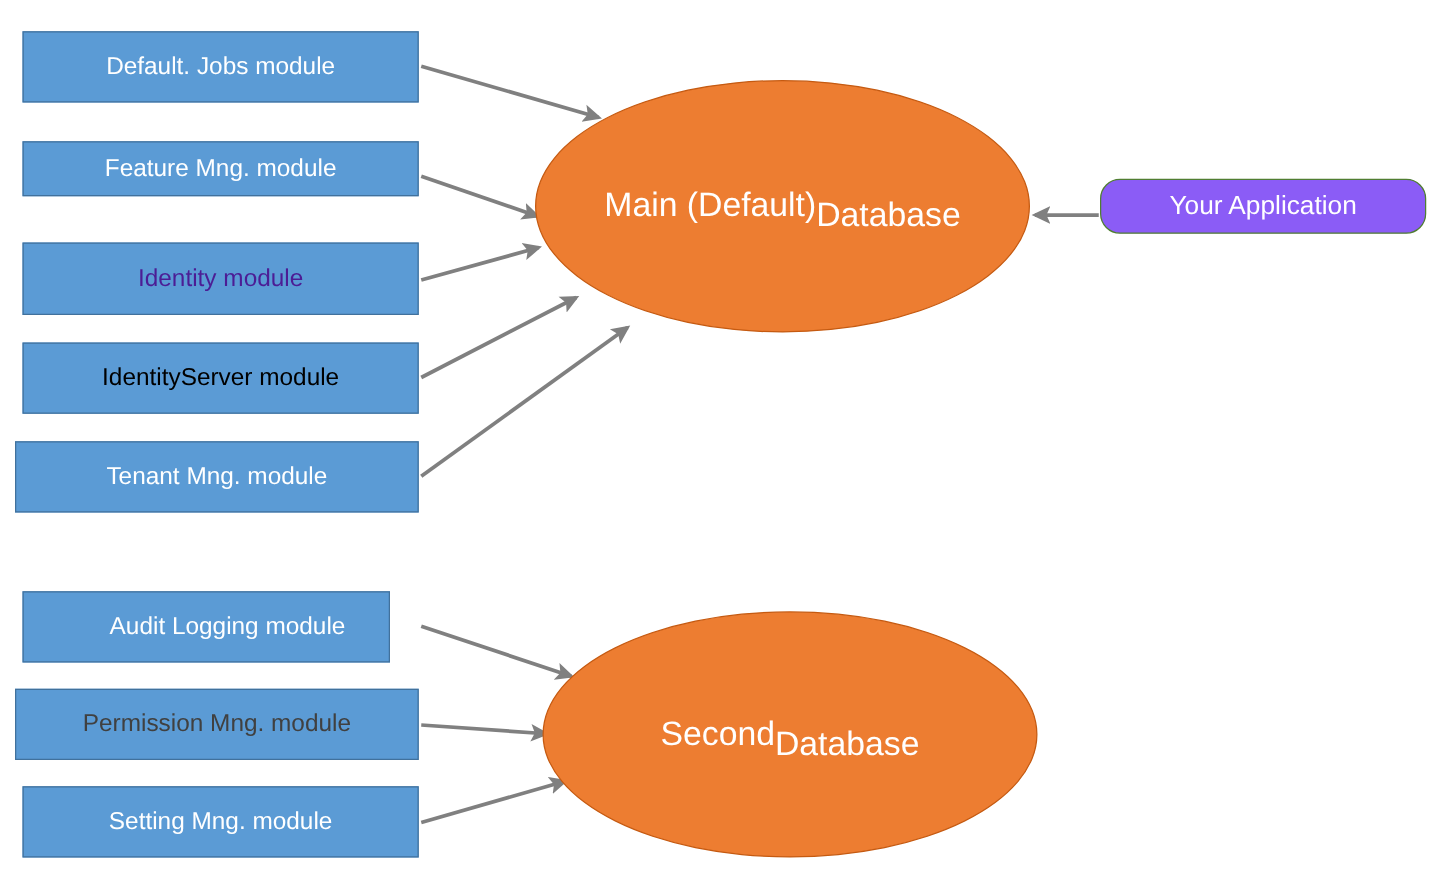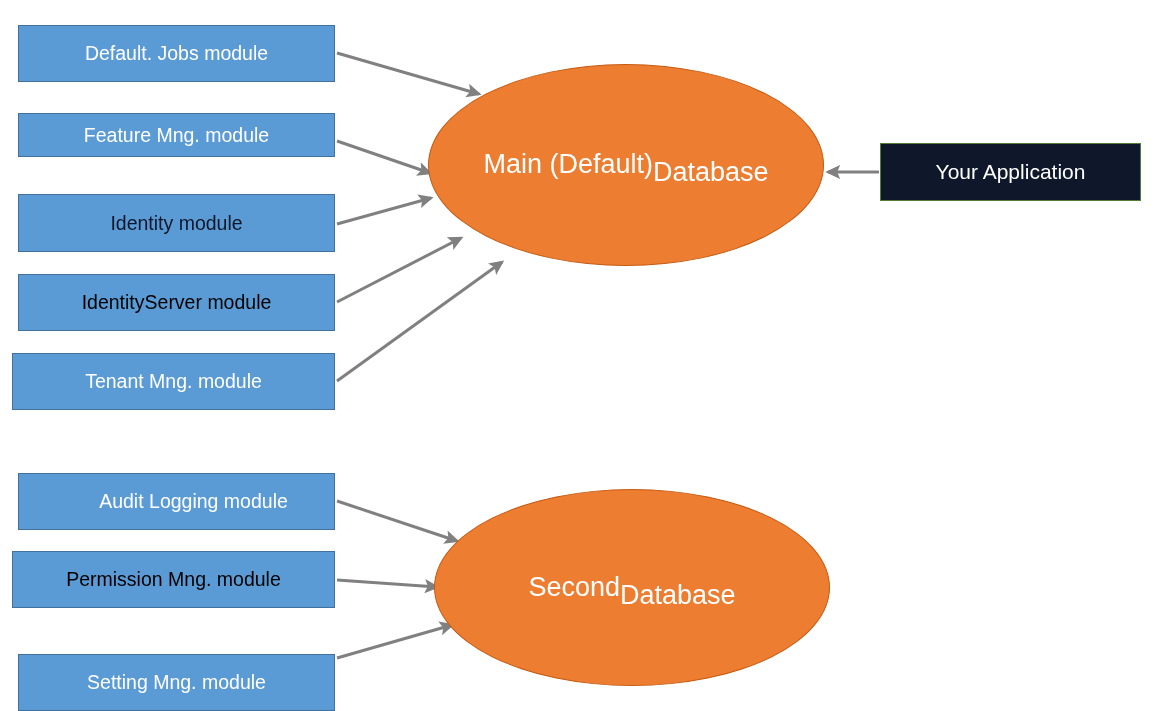--- a/index.html
+++ b/index.html
@@ -116,7 +116,7 @@
     <span class="db-line">Database</span>
   </div>
 
-  <div class="node node-app" style="left: 880px; top: 143px; width: 261px; height: 58px; background: #0f172a; border-color: rgb(80, 126, 50); color: rgb(255, 255, 255);">
+  <div class="node node-app" style="left: 880px; top: 143px; width: 261px; height: 44px; background: #8b5cf6; border-color: rgb(80, 126, 50); color: rgb(255, 255, 255); border-radius: 16px;">
     <span>Your Application</span>
   </div>
 

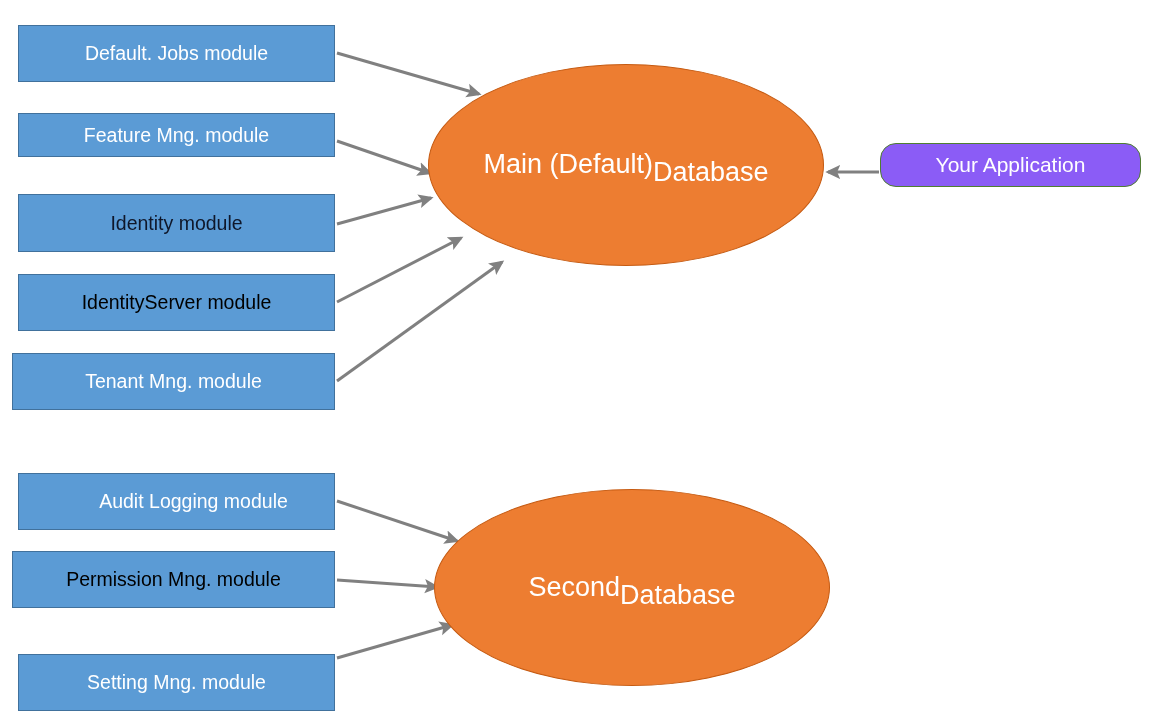--- a/index.html
+++ b/index.html
@@ -87,7 +87,7 @@
   <div class="node node-module" style="left: 18px; top: 113px; width: 317px; height: 44px; background: rgb(91, 155, 213); border-color: rgb(65, 113, 156); color: rgb(255, 255, 255);">
     <span>Feature Mng. module</span>
   </div>
-  <div class="node node-module" style="left: 18px; top: 194px; width: 317px; height: 58px; background: rgb(91, 155, 213); border-color: rgb(65, 113, 156); color: #0f172a;">
+  <div class="node node-module" style="left: 18px; top: 194px; width: 317px; height: 58px; background: rgb(91, 155, 213); border-color: rgb(65, 113, 156); color: #4c1d95;">
     <span>Identity module</span>
   </div>
   <div class="node node-module" style="left: 18px; top: 274px; width: 317px; height: 57px; background: rgb(91, 155, 213); border-color: rgb(65, 113, 156); color: #000000;">

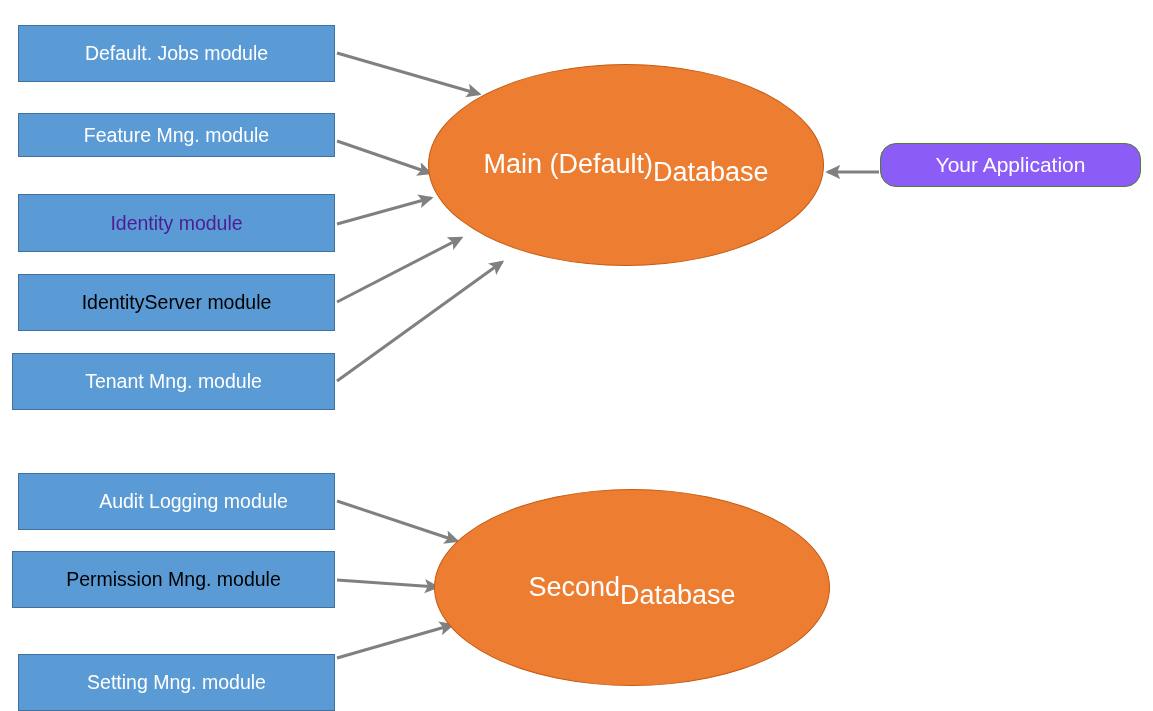--- a/index.html
+++ b/index.html
@@ -97,7 +97,7 @@
     <span>Tenant Mng. module</span>
   </div>
 
-  <div class="node node-module" style="left: 18px; top: 473px; width: 317px; height: 57px; background: rgb(91, 155, 213); border-color: rgb(65, 113, 156); color: rgb(255, 255, 255); padding-left: 34px;">
+  <div class="node node-module" style="left: 18px; top: 473px; width: 294px; height: 57px; background: rgb(91, 155, 213); border-color: rgb(65, 113, 156); color: rgb(255, 255, 255); padding-left: 34px;">
     <span>Audit Logging module</span>
   </div>
   <div class="node node-module" style="left: 12px; top: 551px; width: 323px; height: 57px; background: rgb(91, 155, 213); border-color: rgb(65, 113, 156); color: #000000;">

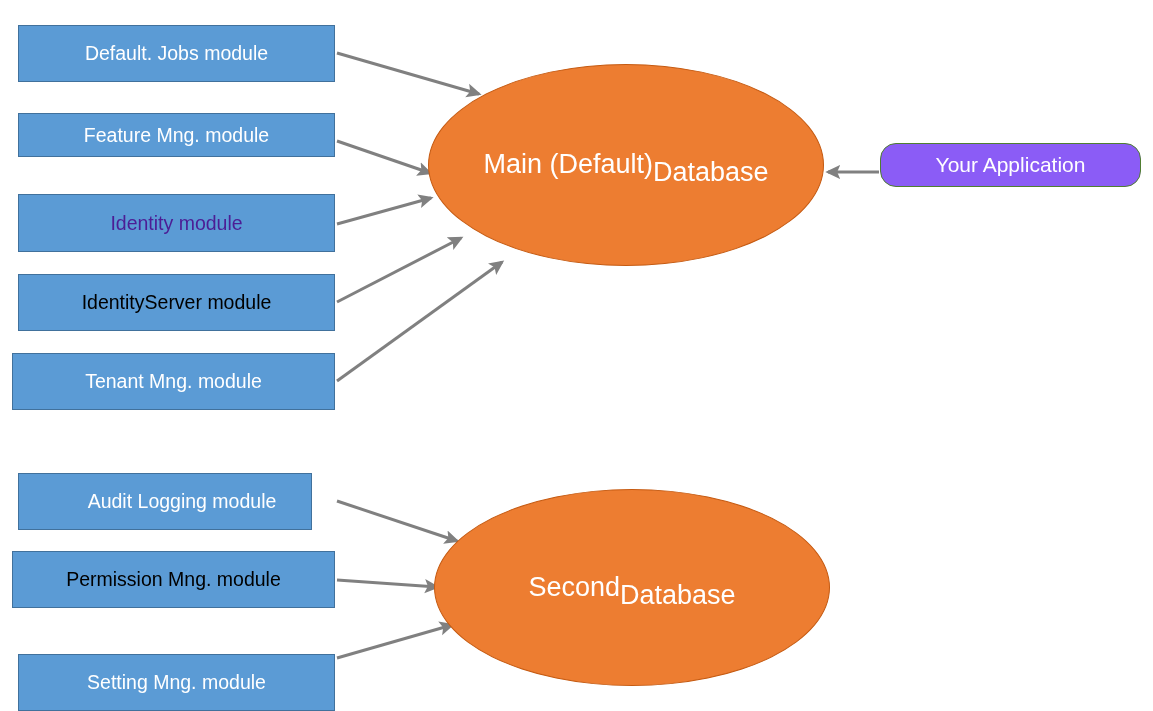--- a/index.html
+++ b/index.html
@@ -100,7 +100,7 @@
   <div class="node node-module" style="left: 18px; top: 473px; width: 294px; height: 57px; background: rgb(91, 155, 213); border-color: rgb(65, 113, 156); color: rgb(255, 255, 255); padding-left: 34px;">
     <span>Audit Logging module</span>
   </div>
-  <div class="node node-module" style="left: 12px; top: 551px; width: 323px; height: 57px; background: rgb(91, 155, 213); border-color: rgb(65, 113, 156); color: #000000;">
+  <div class="node node-module" style="left: 12px; top: 551px; width: 323px; height: 57px; background: rgb(91, 155, 213); border-color: rgb(65, 113, 156); color: #404040;">
     <span>Permission Mng. module</span>
   </div>
   <div class="node node-module" style="left: 18px; top: 654px; width: 317px; height: 57px; background: rgb(91, 155, 213); border-color: rgb(65, 113, 156); color: rgb(255, 255, 255);">

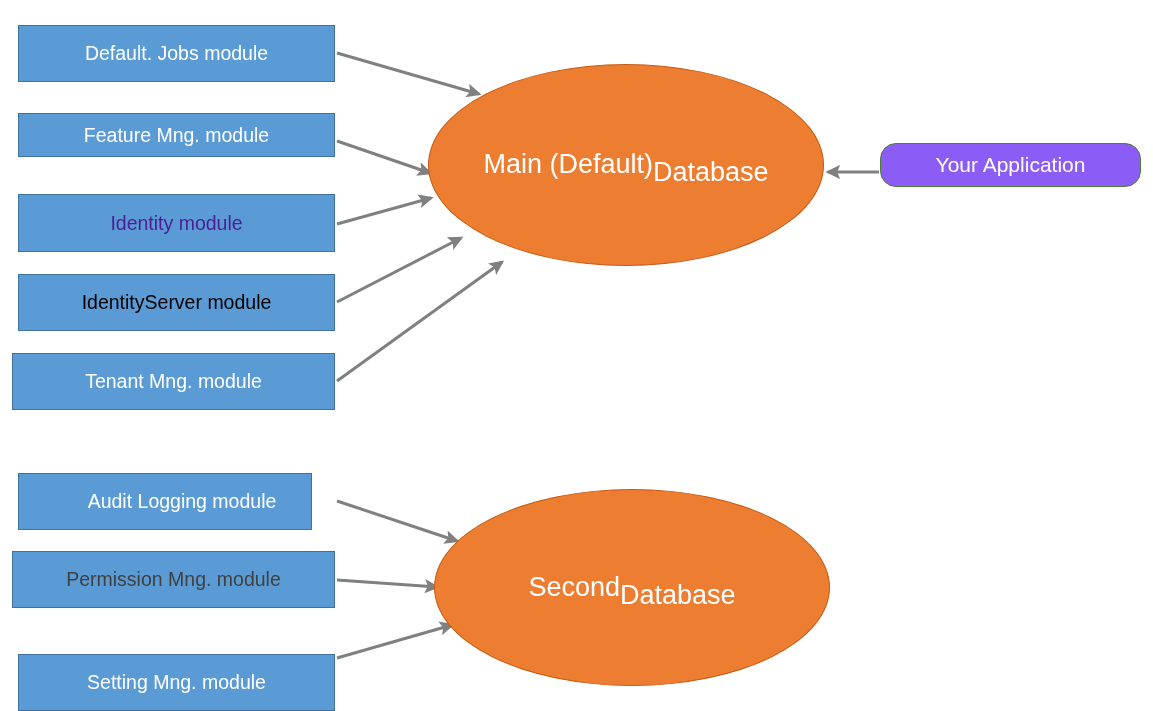--- a/index.html
+++ b/index.html
@@ -103,7 +103,7 @@
   <div class="node node-module" style="left: 12px; top: 551px; width: 323px; height: 57px; background: rgb(91, 155, 213); border-color: rgb(65, 113, 156); color: #404040;">
     <span>Permission Mng. module</span>
   </div>
-  <div class="node node-module" style="left: 18px; top: 654px; width: 317px; height: 57px; background: rgb(91, 155, 213); border-color: rgb(65, 113, 156); color: rgb(255, 255, 255);">
+  <div class="node node-module" style="left: 18px; top: 629px; width: 317px; height: 57px; background: rgb(91, 155, 213); border-color: rgb(65, 113, 156); color: rgb(255, 255, 255);">
     <span>Setting Mng. module</span>
   </div>
 

